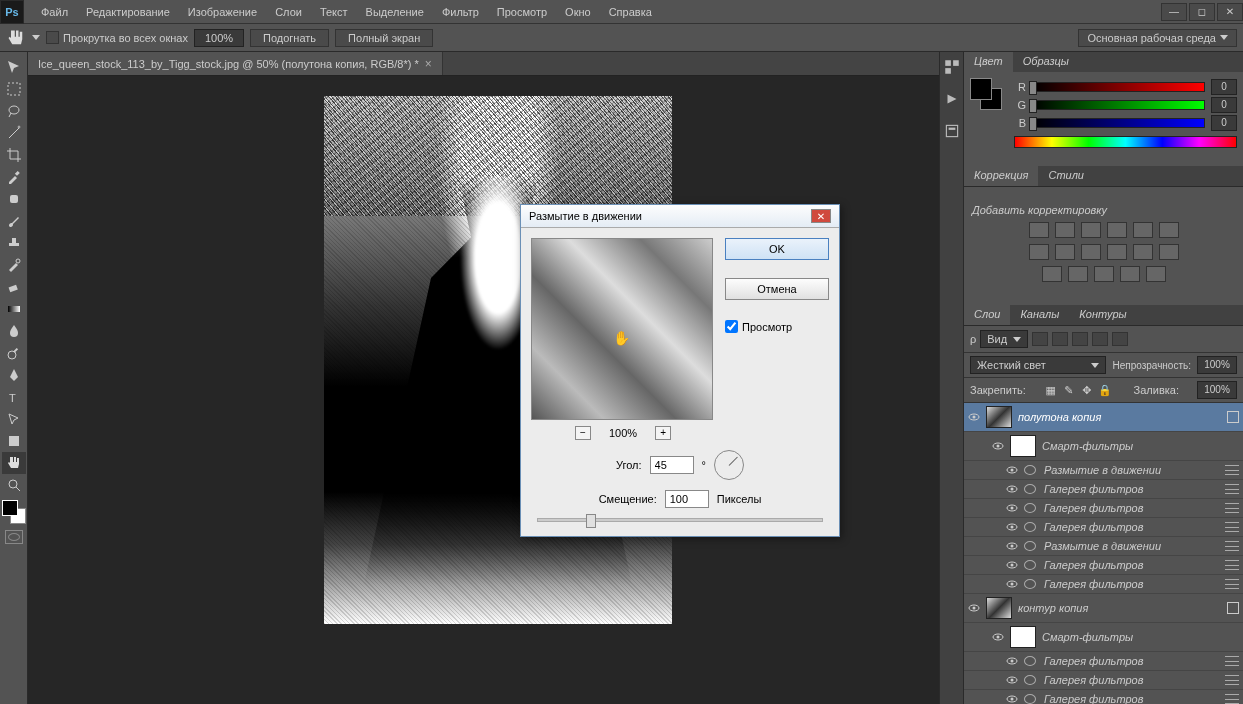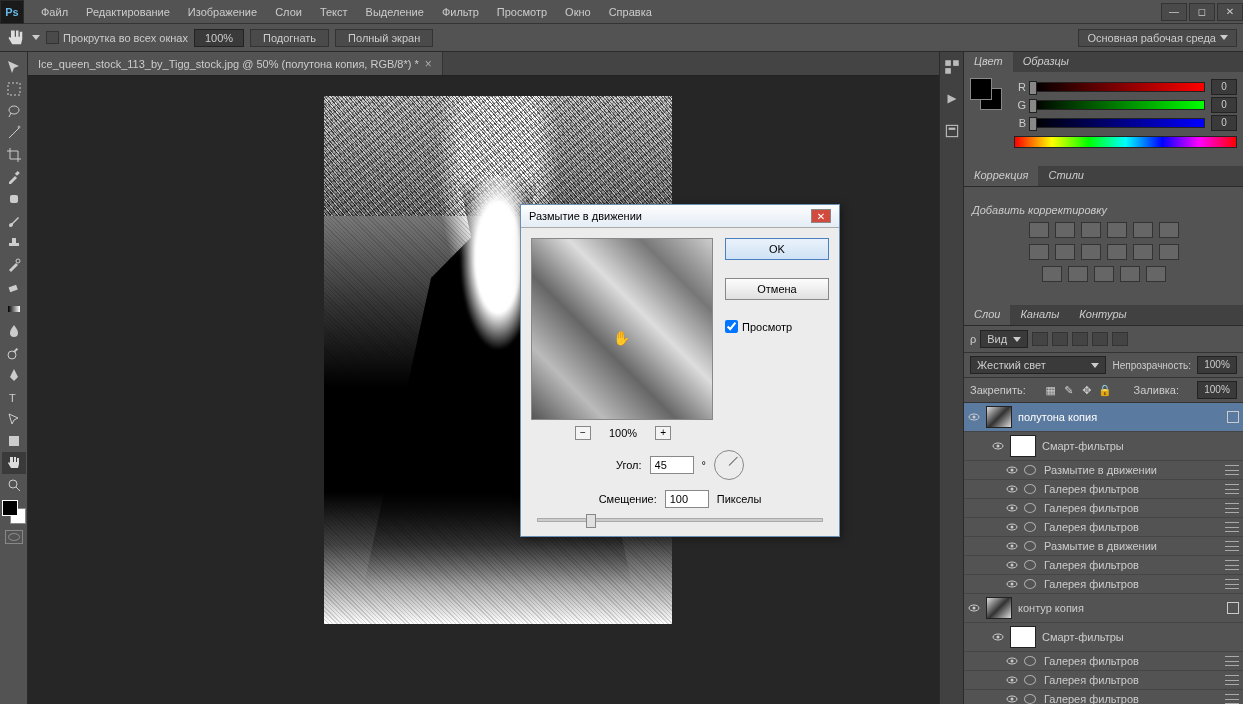--- a/index.html
+++ b/index.html
@@ -77,7 +77,7 @@
 .lock-row { display: flex; align-items: center; padding: 3px 6px; gap: 18px; border-bottom: 1px solid #333; font-size: 10px; }
 .lock-icons { display: flex; gap: 4px; }
 .lock-ico { width: 14px; height: 14px; display: flex; align-items: center; justify-content: center; }
-.layer-list { flex: 1; overflow-y: auto; }
+.layer-list { flex: 1; overflow-y: auto; font-style: italic; }
 .layer-item { display: flex; align-items: center; padding: 3px 4px; border-bottom: 1px solid #454545; min-height: 26px; gap: 6px; }
 .layer-item.selected { background: #5a7aa0; color: #fff; }
 .layer-item.sub { padding-left: 28px; min-height: 20px; }

